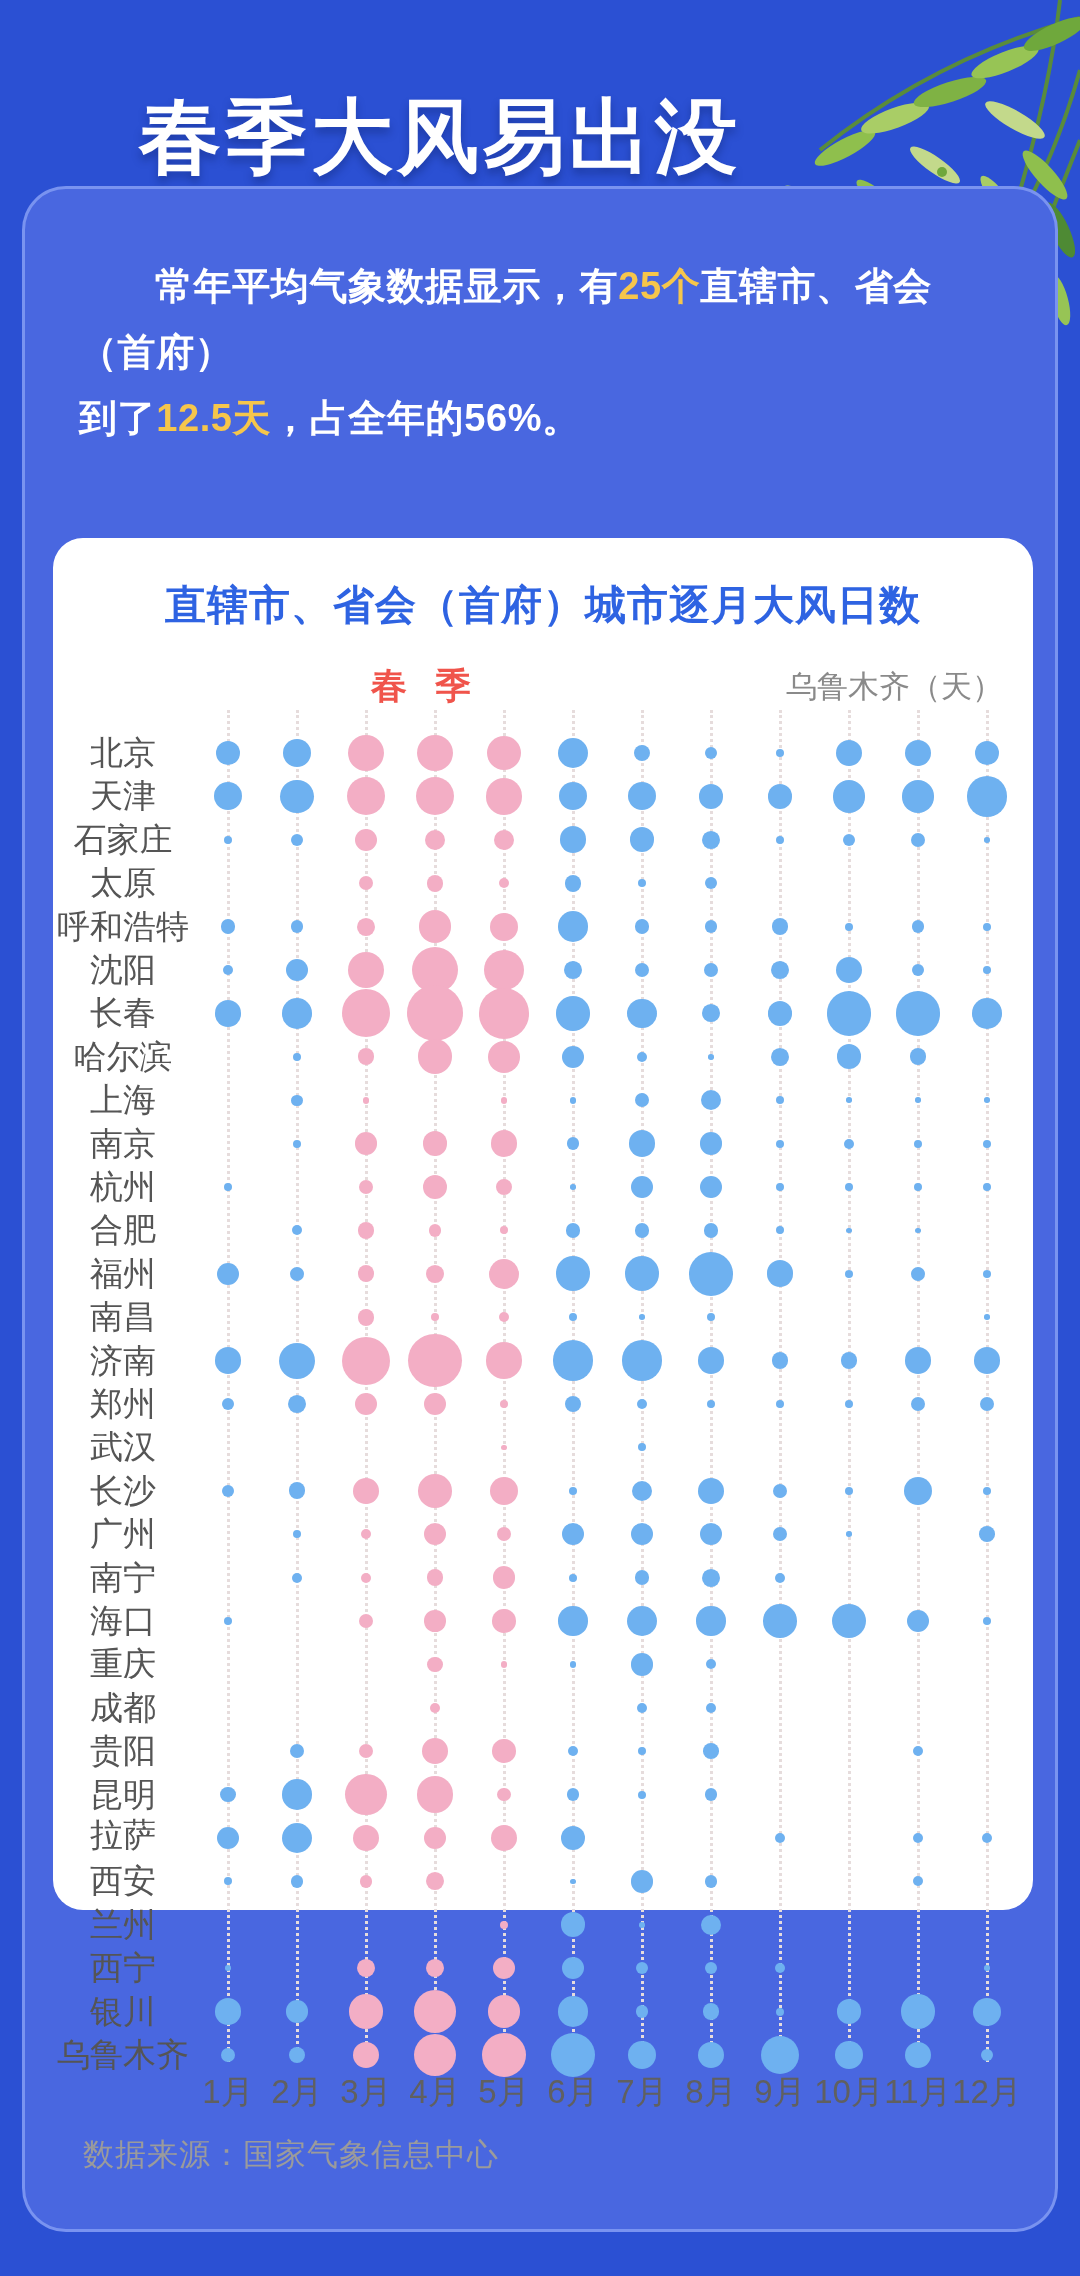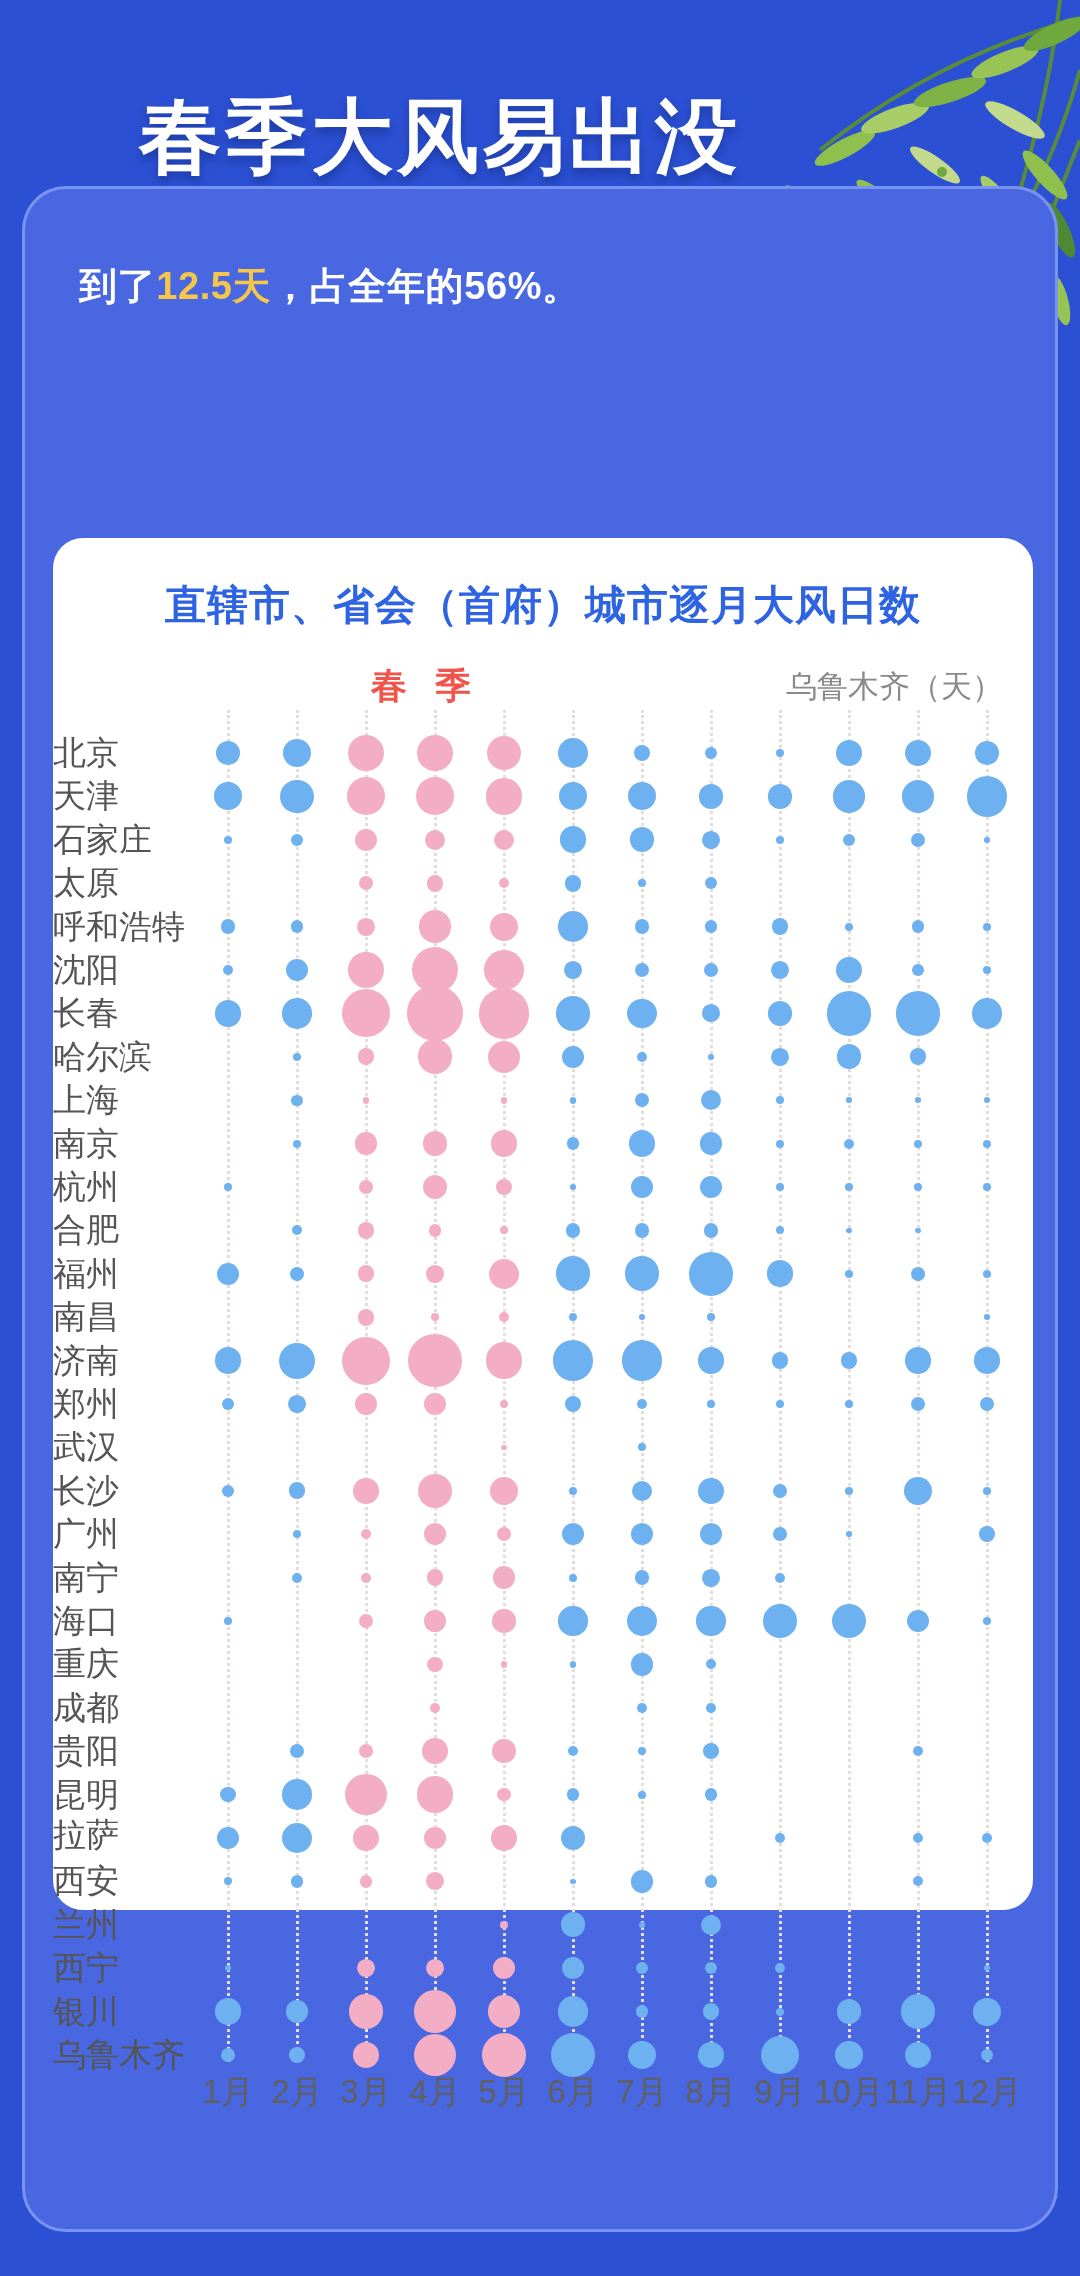--- a/index.html
+++ b/index.html
@@ -99,6 +99,7 @@
 
 <div class="panel">
   <div class="intro">
+      <span class="line first"><span>常年平均气象数据显示，有</span><span class="hl">25个</span><span>直辖市、省会（首府）</span></span>
       <span class="line"><span>到了</span><span class="hl">12.5天</span><span>，占全年的56%。</span></span>
     </div>
 

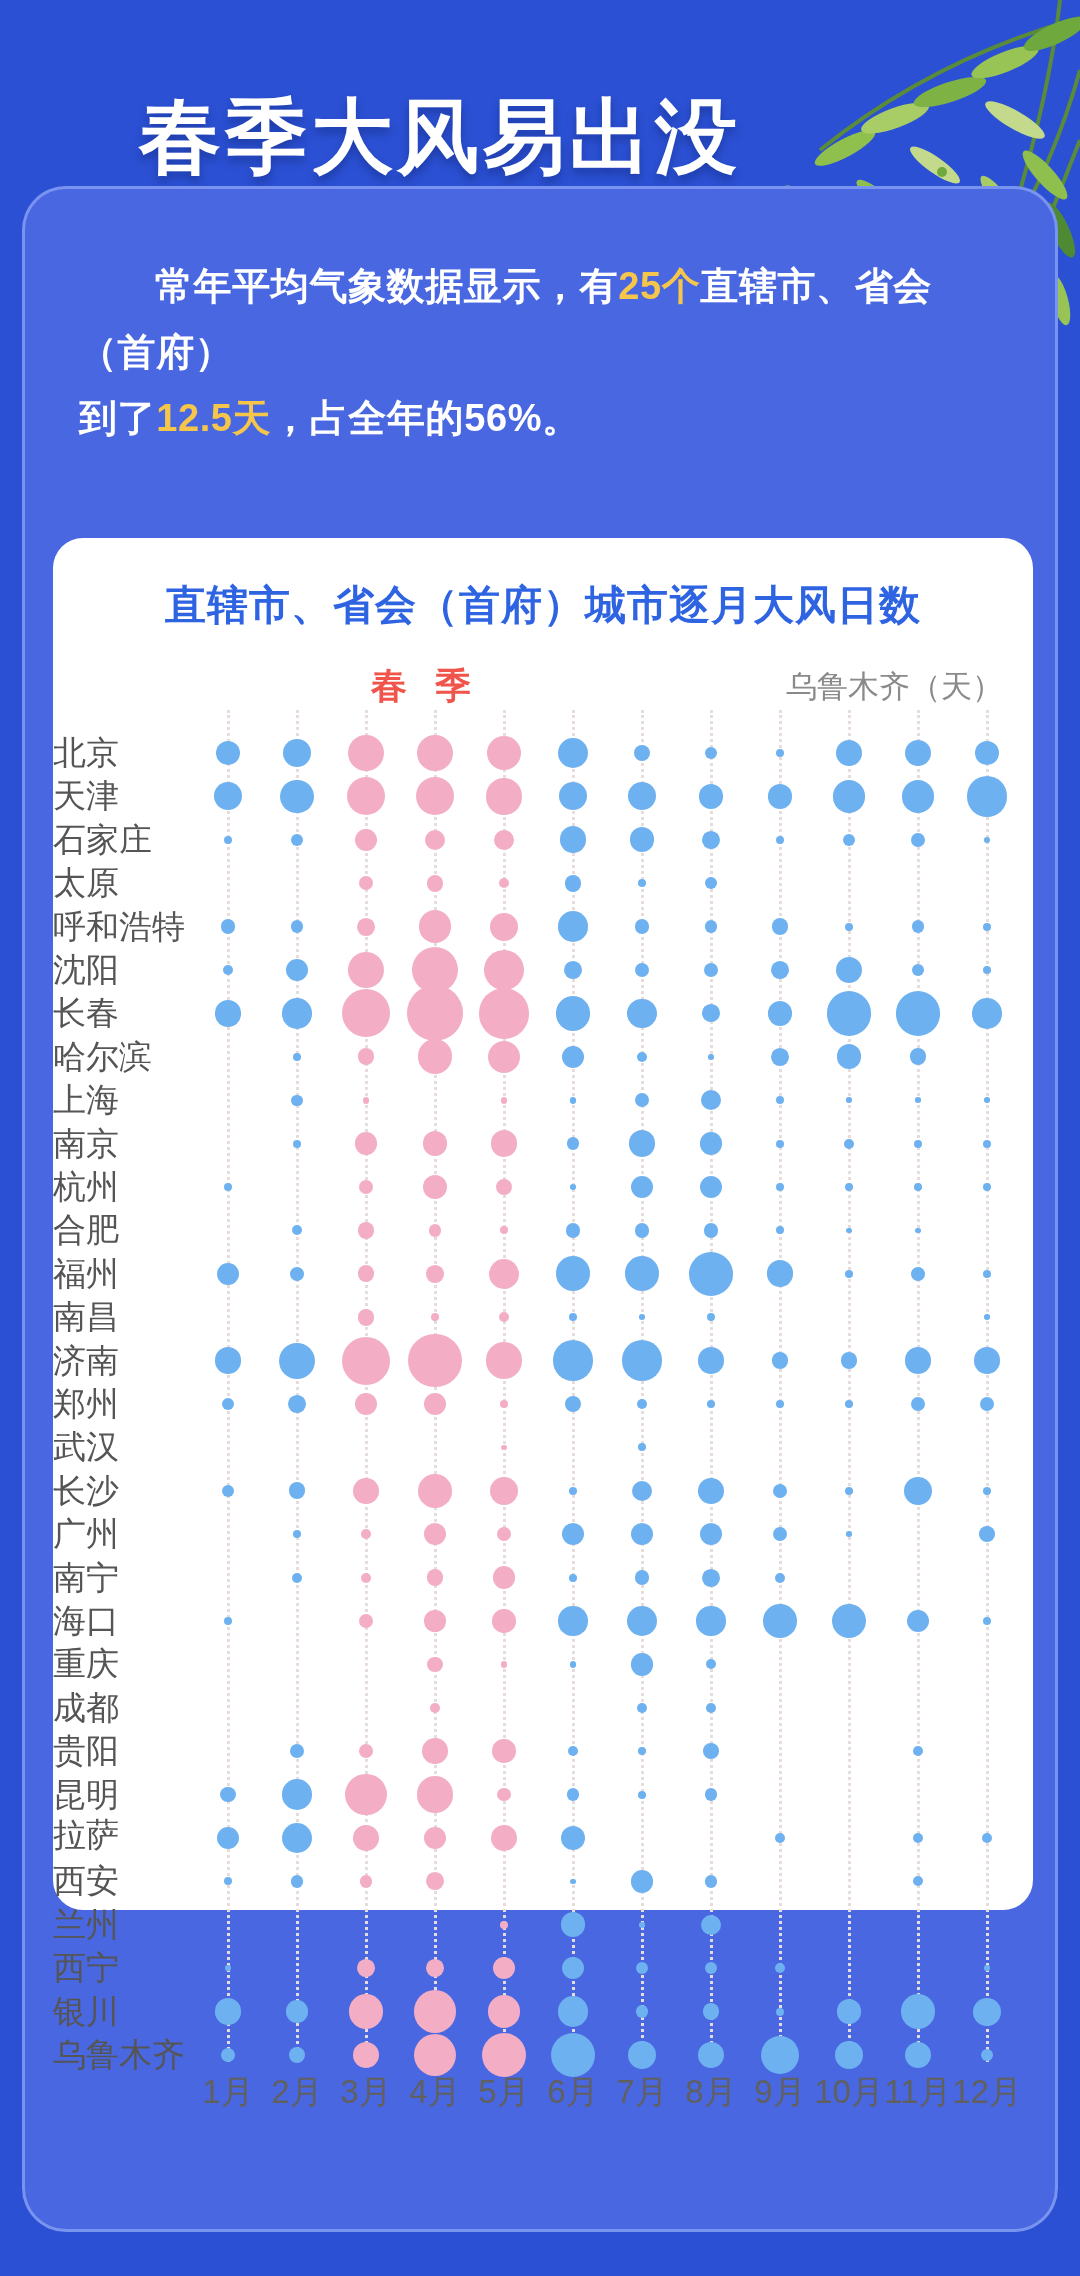--- a/index.html
+++ b/index.html
@@ -51,7 +51,7 @@
   }
   .bubble{position:absolute;border-radius:50%;}
   .city-label{
-    position:absolute;left:0;width:140px;text-align:left;
+    position:absolute;left:0;width:140px;text-align:center;
     font-size:33px;color:#555555;line-height:44px;white-space:nowrap;
   }
   .month-label{

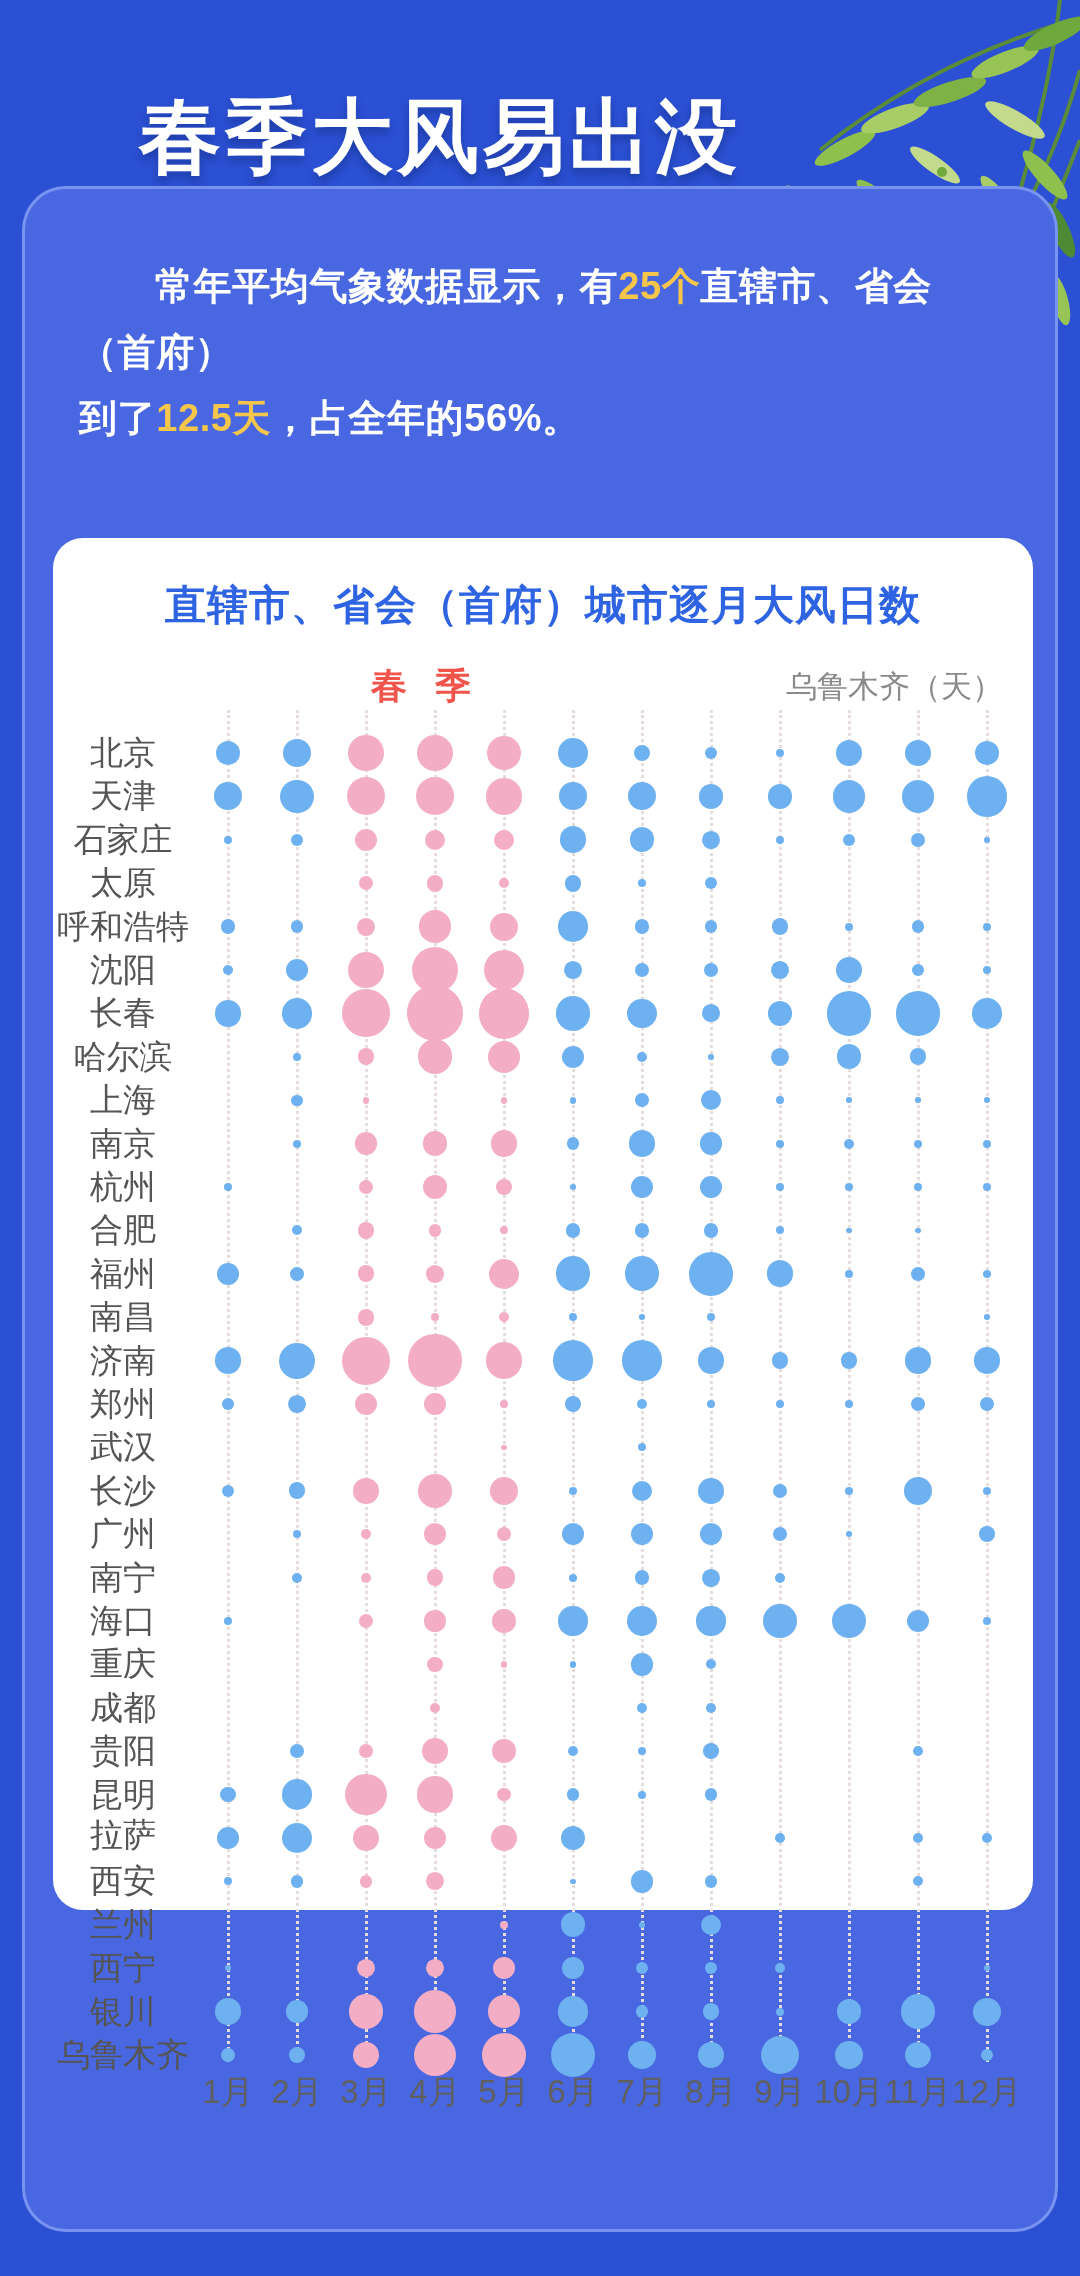--- a/index.html
+++ b/index.html
@@ -458,6 +458,7 @@
         <div class="bubble" style="width: 26.88px; height: 26.88px; left: 851.56px; top: 1503.56px; background: rgb(110, 177, 240);"></div>
         <div class="bubble" style="width: 12.32px; height: 12.32px; left: 927.84px; top: 1510.84px; background: rgb(110, 177, 240);"></div>
       </div>
+    <div class="source">数据来源：国家气象信息中心</div>
   </div>
 </div>
 

